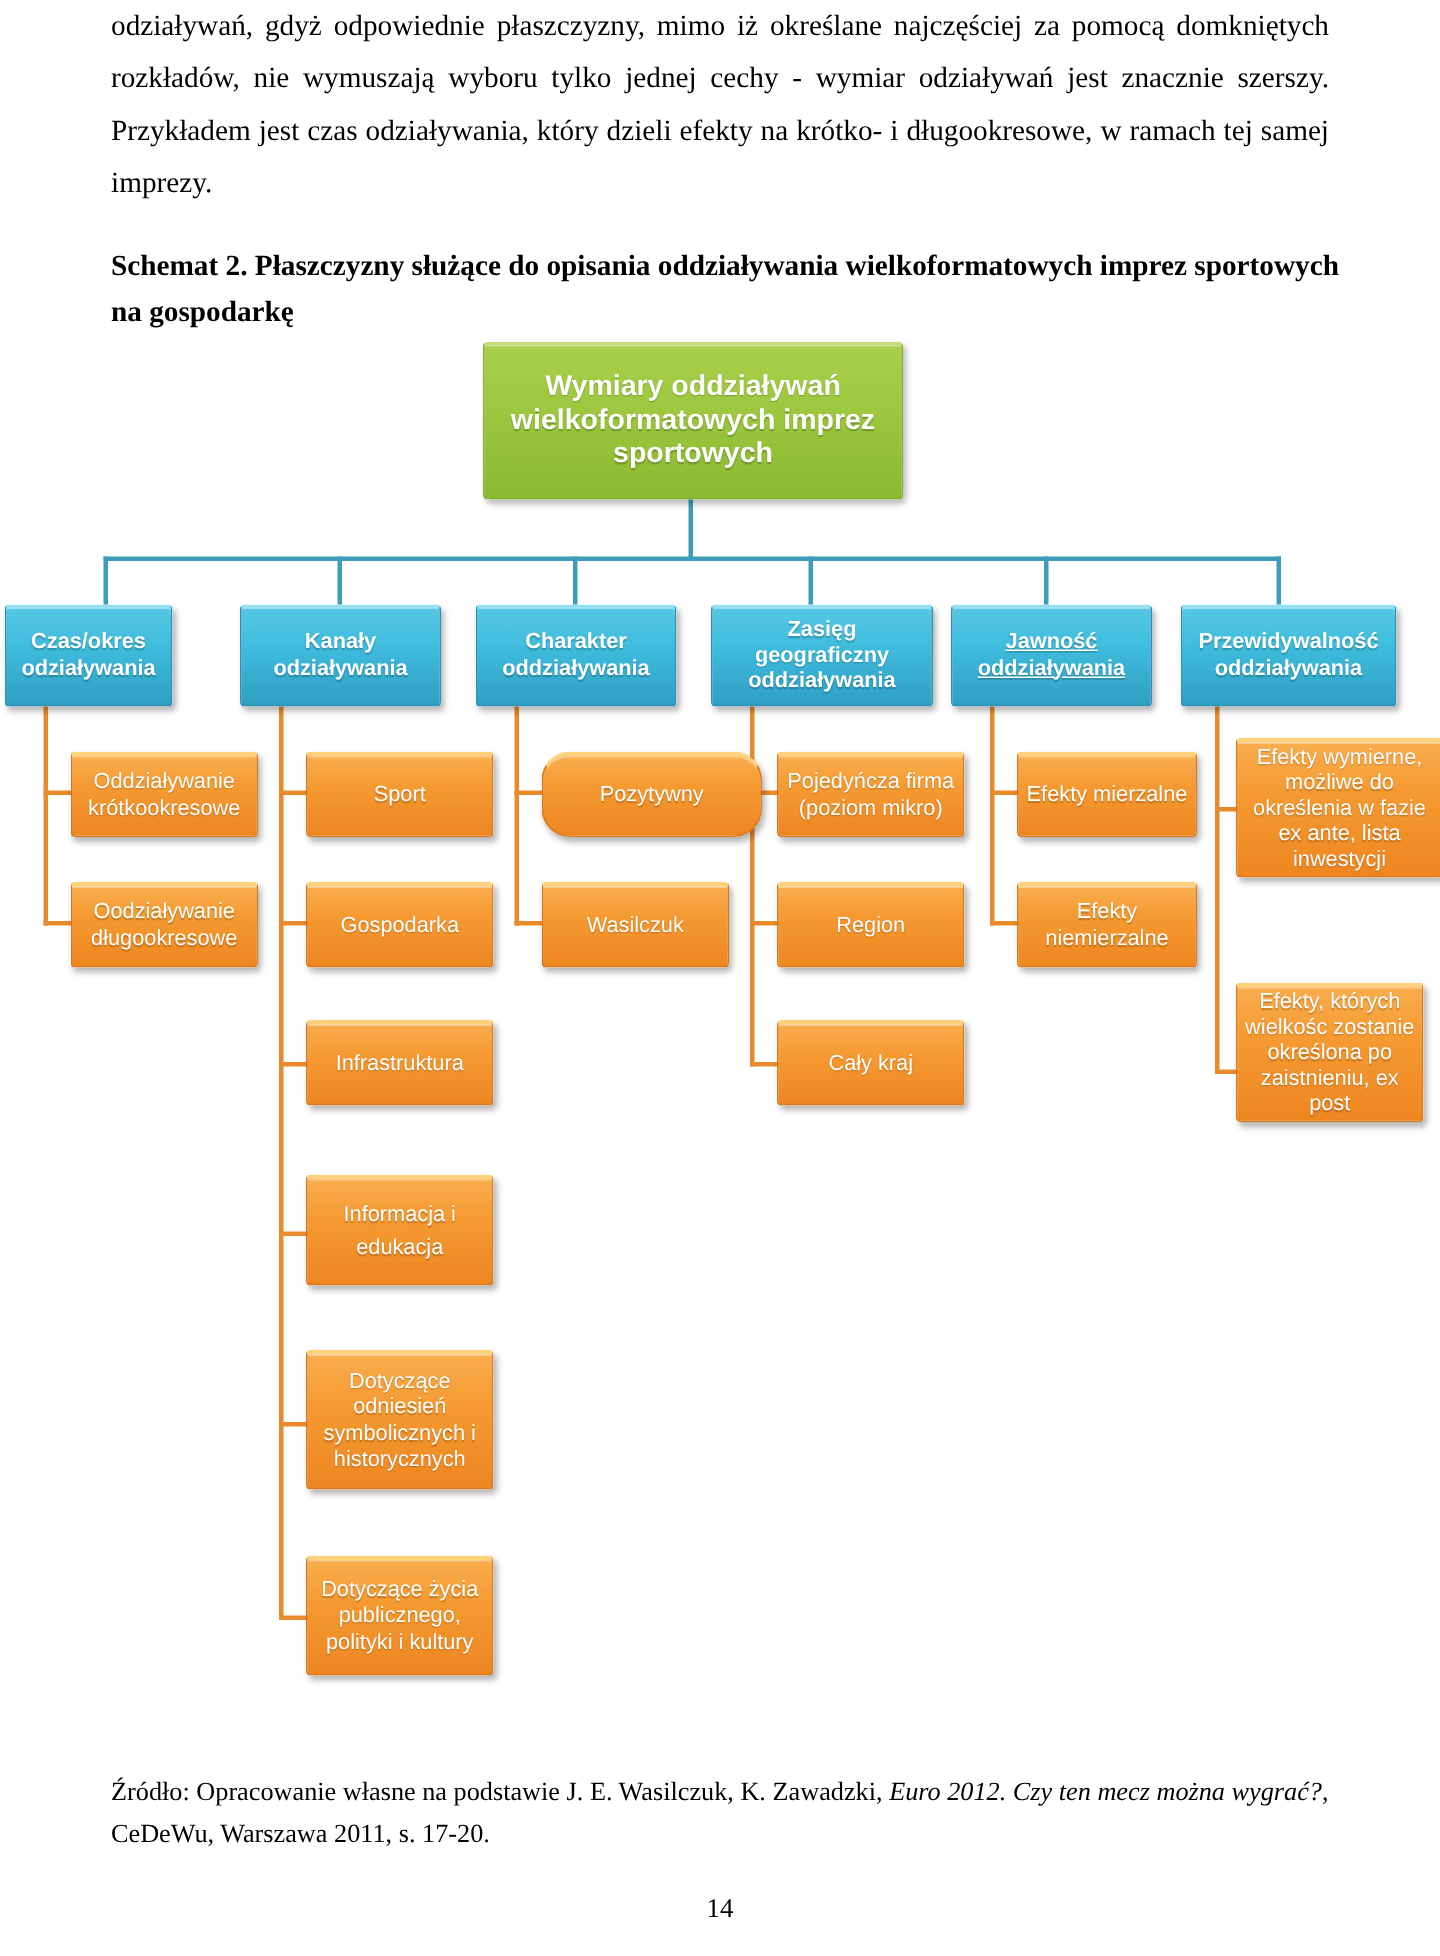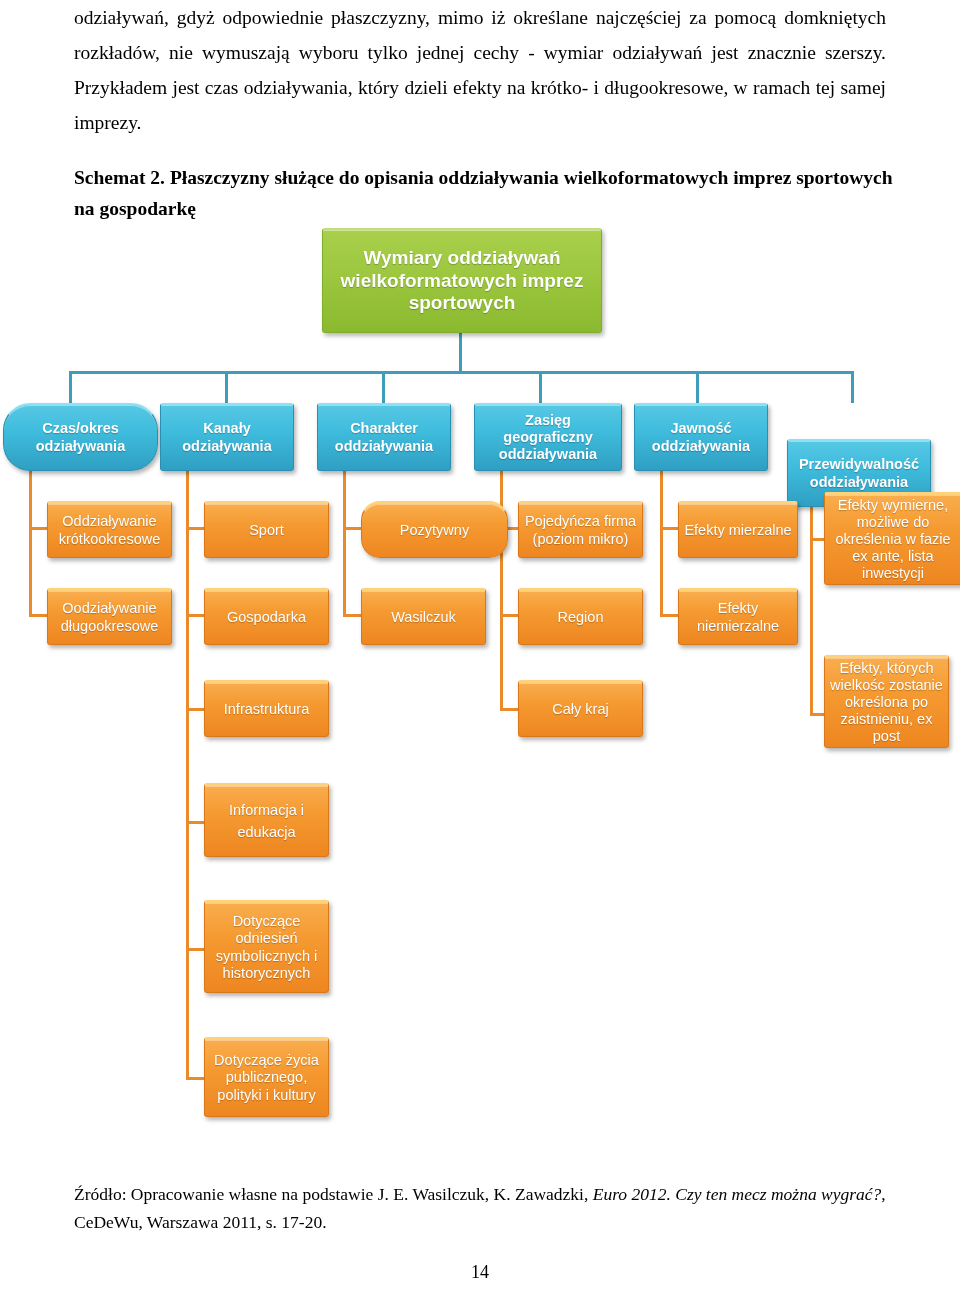--- a/index.html
+++ b/index.html
@@ -116,7 +116,7 @@
     <div class="conn blue" style="left:696px;top:156px;width:3px;height:32px;"></div>
     <div class="conn blue" style="left:851px;top:156px;width:3px;height:32px;"></div>
 
-    <div class="node n-blue" style="left:3px;top:188px;width:155px;height:68px;border-radius:27px;">Czas/okres odziaływania</div>
+    <div class="node n-blue" style="left:3px;top:188px;width:112px;height:68px;">Czas/okres odziaływania</div>
     <div class="node n-blue" style="left:160px;top:188px;width:134px;height:68px;">Kanały odziaływania</div>
     <div class="node n-blue" style="left:317px;top:188px;width:134px;height:68px;">Charakter oddziaływania</div>
     <div class="node n-blue" style="left:474px;top:188px;width:148px;height:68px;">Zasięg geograficzny oddziaływania</div>

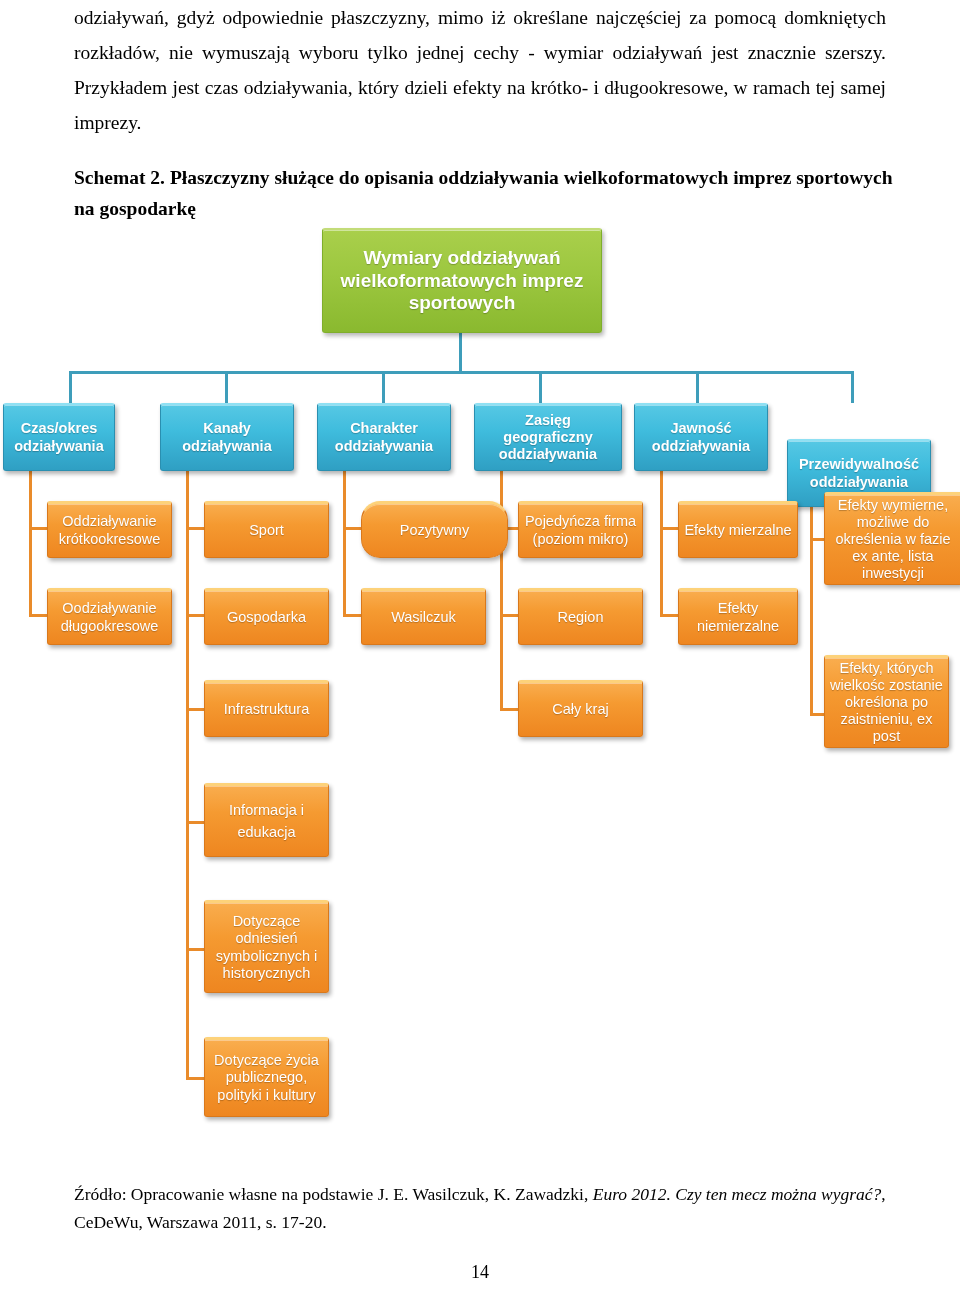--- a/index.html
+++ b/index.html
@@ -120,7 +120,7 @@
     <div class="node n-blue" style="left:160px;top:188px;width:134px;height:68px;">Kanały odziaływania</div>
     <div class="node n-blue" style="left:317px;top:188px;width:134px;height:68px;">Charakter oddziaływania</div>
     <div class="node n-blue" style="left:474px;top:188px;width:148px;height:68px;">Zasięg geograficzny oddziaływania</div>
-    <div class="node n-blue" style="left:634px;top:188px;width:134px;height:68px;">Jawność oddziaływania</div>
+    <div class="node n-blue" style="left:634px;top:188px;width:134px;height:68px;text-decoration:underline;">Jawność oddziaływania</div>
     <div class="node n-blue" style="left:787px;top:188px;width:144px;height:68px;margin-top:36px;">Przewidywalność oddziaływania</div>
 
     <div class="conn orange" style="left:29px;top:256px;width:3px;height:146px;"></div>

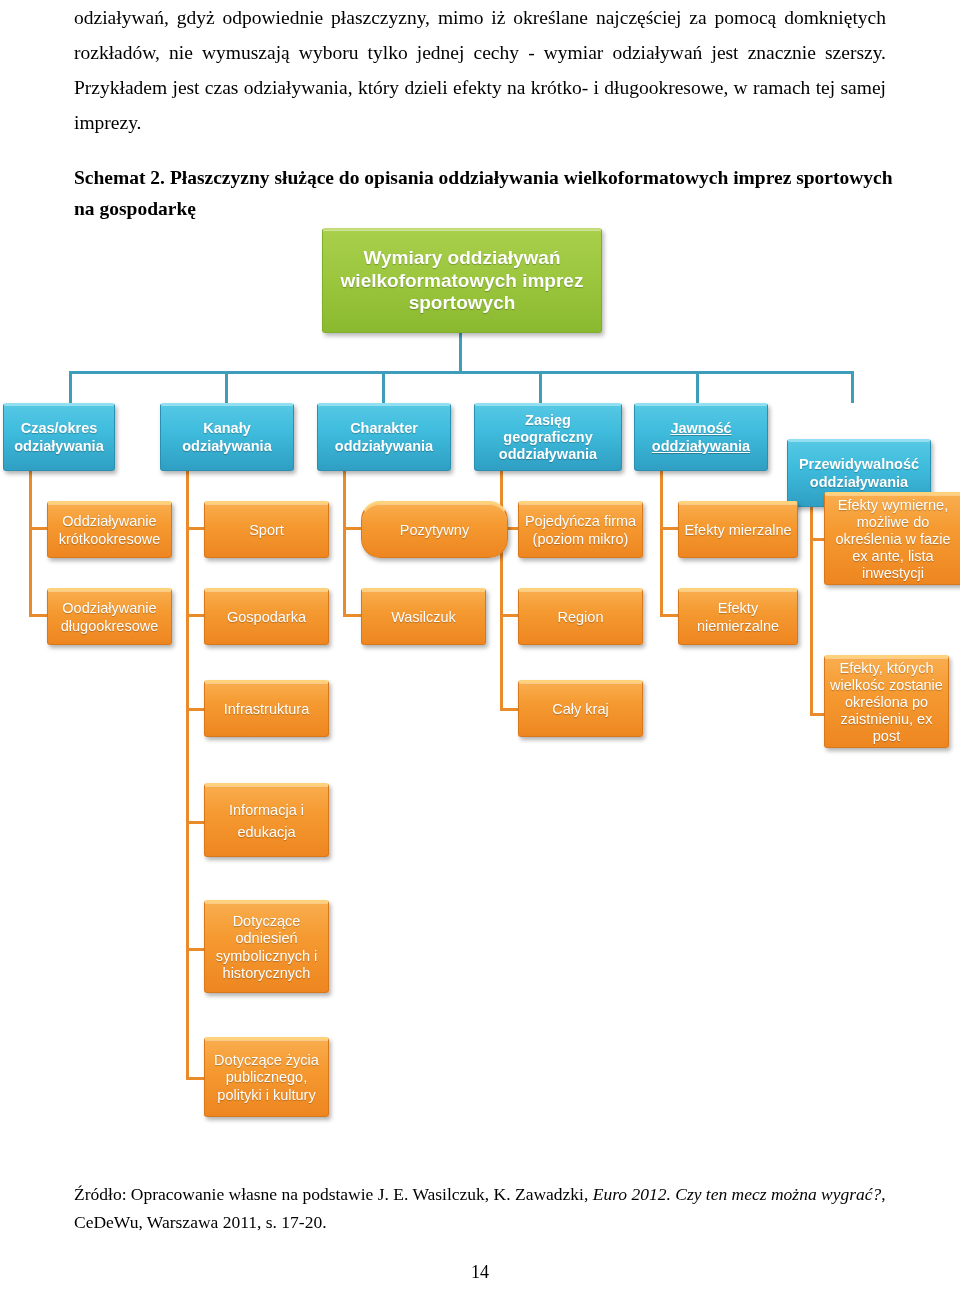--- a/index.html
+++ b/index.html
@@ -121,7 +121,7 @@
     <div class="node n-blue" style="left:317px;top:188px;width:134px;height:68px;">Charakter oddziaływania</div>
     <div class="node n-blue" style="left:474px;top:188px;width:148px;height:68px;">Zasięg geograficzny oddziaływania</div>
     <div class="node n-blue" style="left:634px;top:188px;width:134px;height:68px;text-decoration:underline;">Jawność oddziaływania</div>
-    <div class="node n-blue" style="left:787px;top:188px;width:144px;height:68px;margin-top:36px;">Przewidywalność oddziaływania</div>
+    <div class="node n-blue" style="left:787px;top:188px;width:144px;height:68px;">Przewidywalność oddziaływania</div>
 
     <div class="conn orange" style="left:29px;top:256px;width:3px;height:146px;"></div>
     <div class="conn orange" style="left:29px;top:312px;width:20px;height:3px;"></div>

